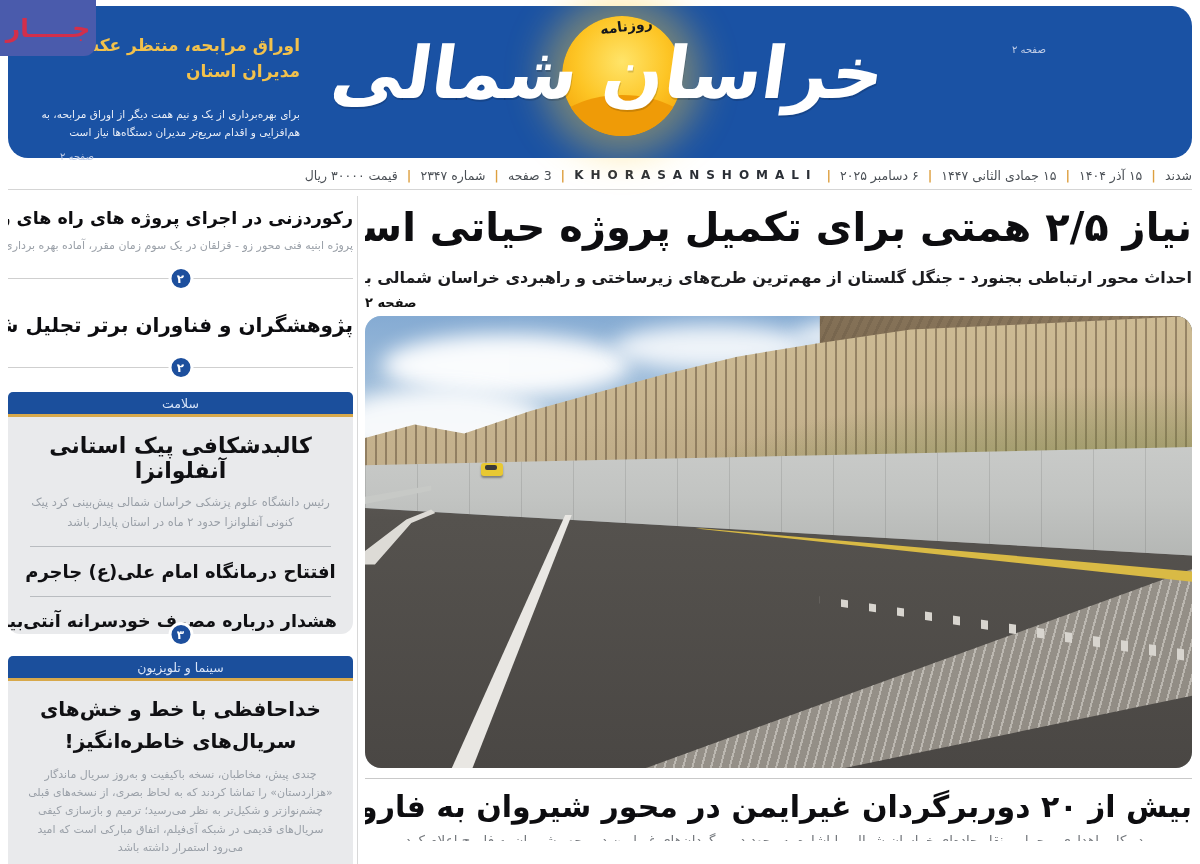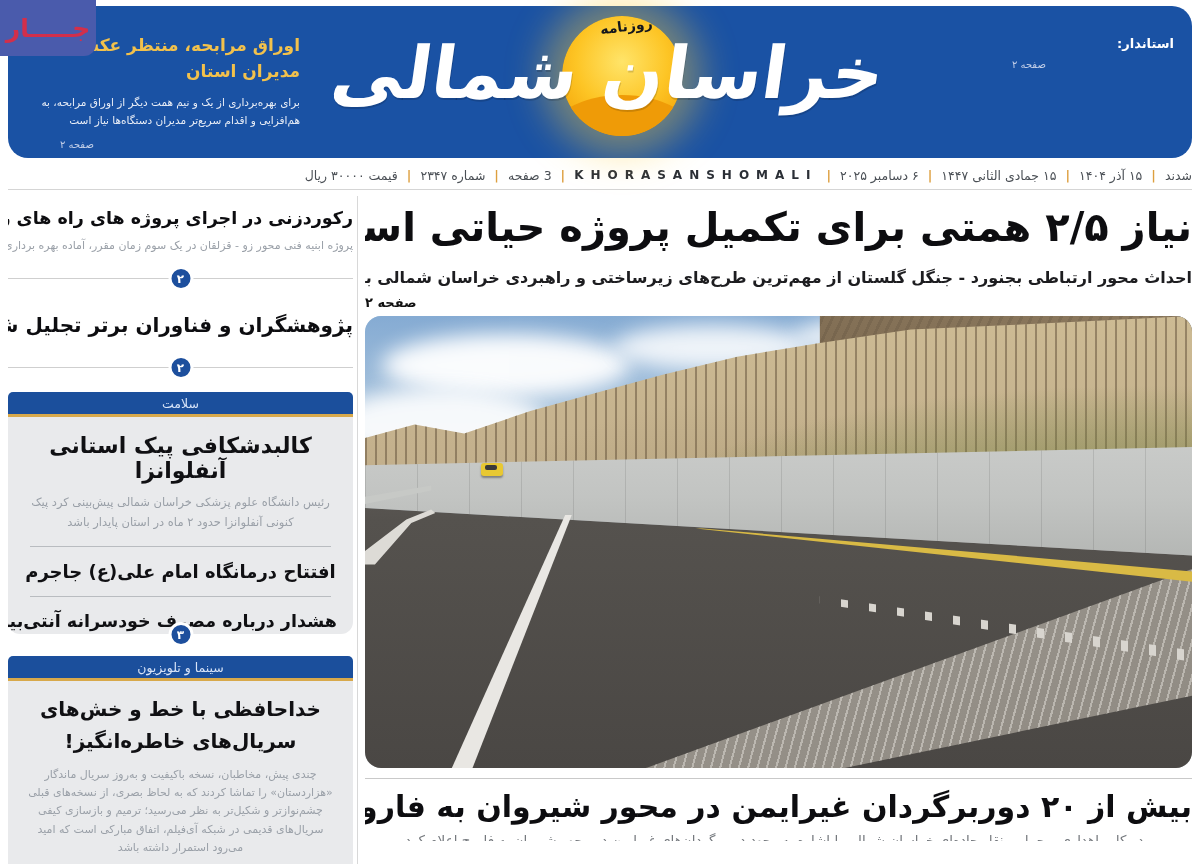--- a/index.html
+++ b/index.html
@@ -132,7 +132,6 @@
     </div>
 
     <div class="mast-right">
-      <div class="k-kicker">استاندار:</div>
       <div class="k-title">
       </div>
       <div class="k-page">صفحه ۲</div>

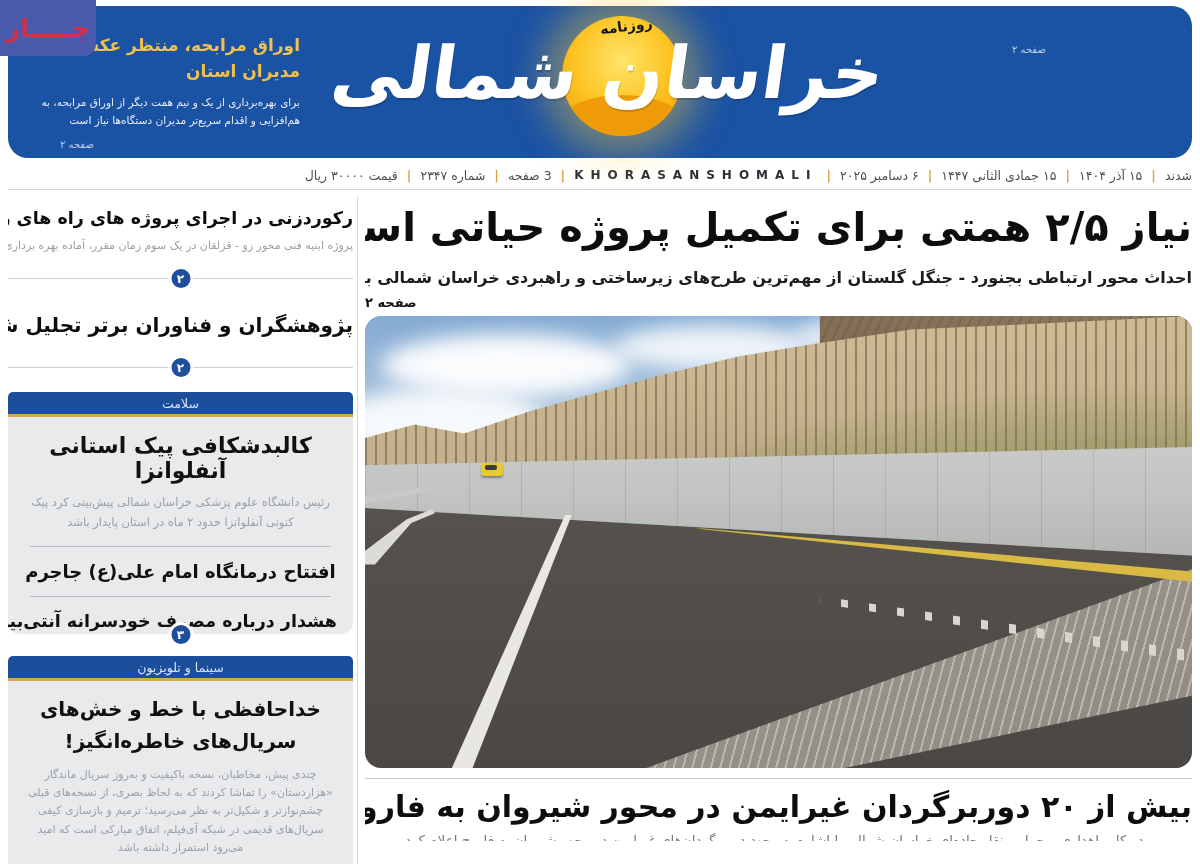--- a/index.html
+++ b/index.html
@@ -12,7 +12,7 @@
       display:flex;align-items:center;justify-content:center;color:#d22f4b;font-weight:bold;font-size:25px;letter-spacing:-1px;}
   .mast-left{position:absolute;left:16px;top:26px;width:276px;text-align:right;z-index:3;}
   .t-title{color:#f2c14c;font-size:17px;font-weight:bold;line-height:1.55;}
-  .t-sub{color:#e9eef7;font-size:10.5px;line-height:1.75;margin-top:8px;}
+  .t-sub{color:#e9eef7;font-size:10.5px;line-height:1.75;margin-top:20px;}
   .t-page{color:#c3cfe8;font-size:10px;margin-top:10px;text-align:left;padding-left:36px;}
   .mast-logo{position:absolute;left:292px;top:0;width:616px;height:152px;z-index:2;}
   .sun{position:absolute;left:262px;top:10px;width:120px;height:120px;border-radius:50%;overflow:hidden;

